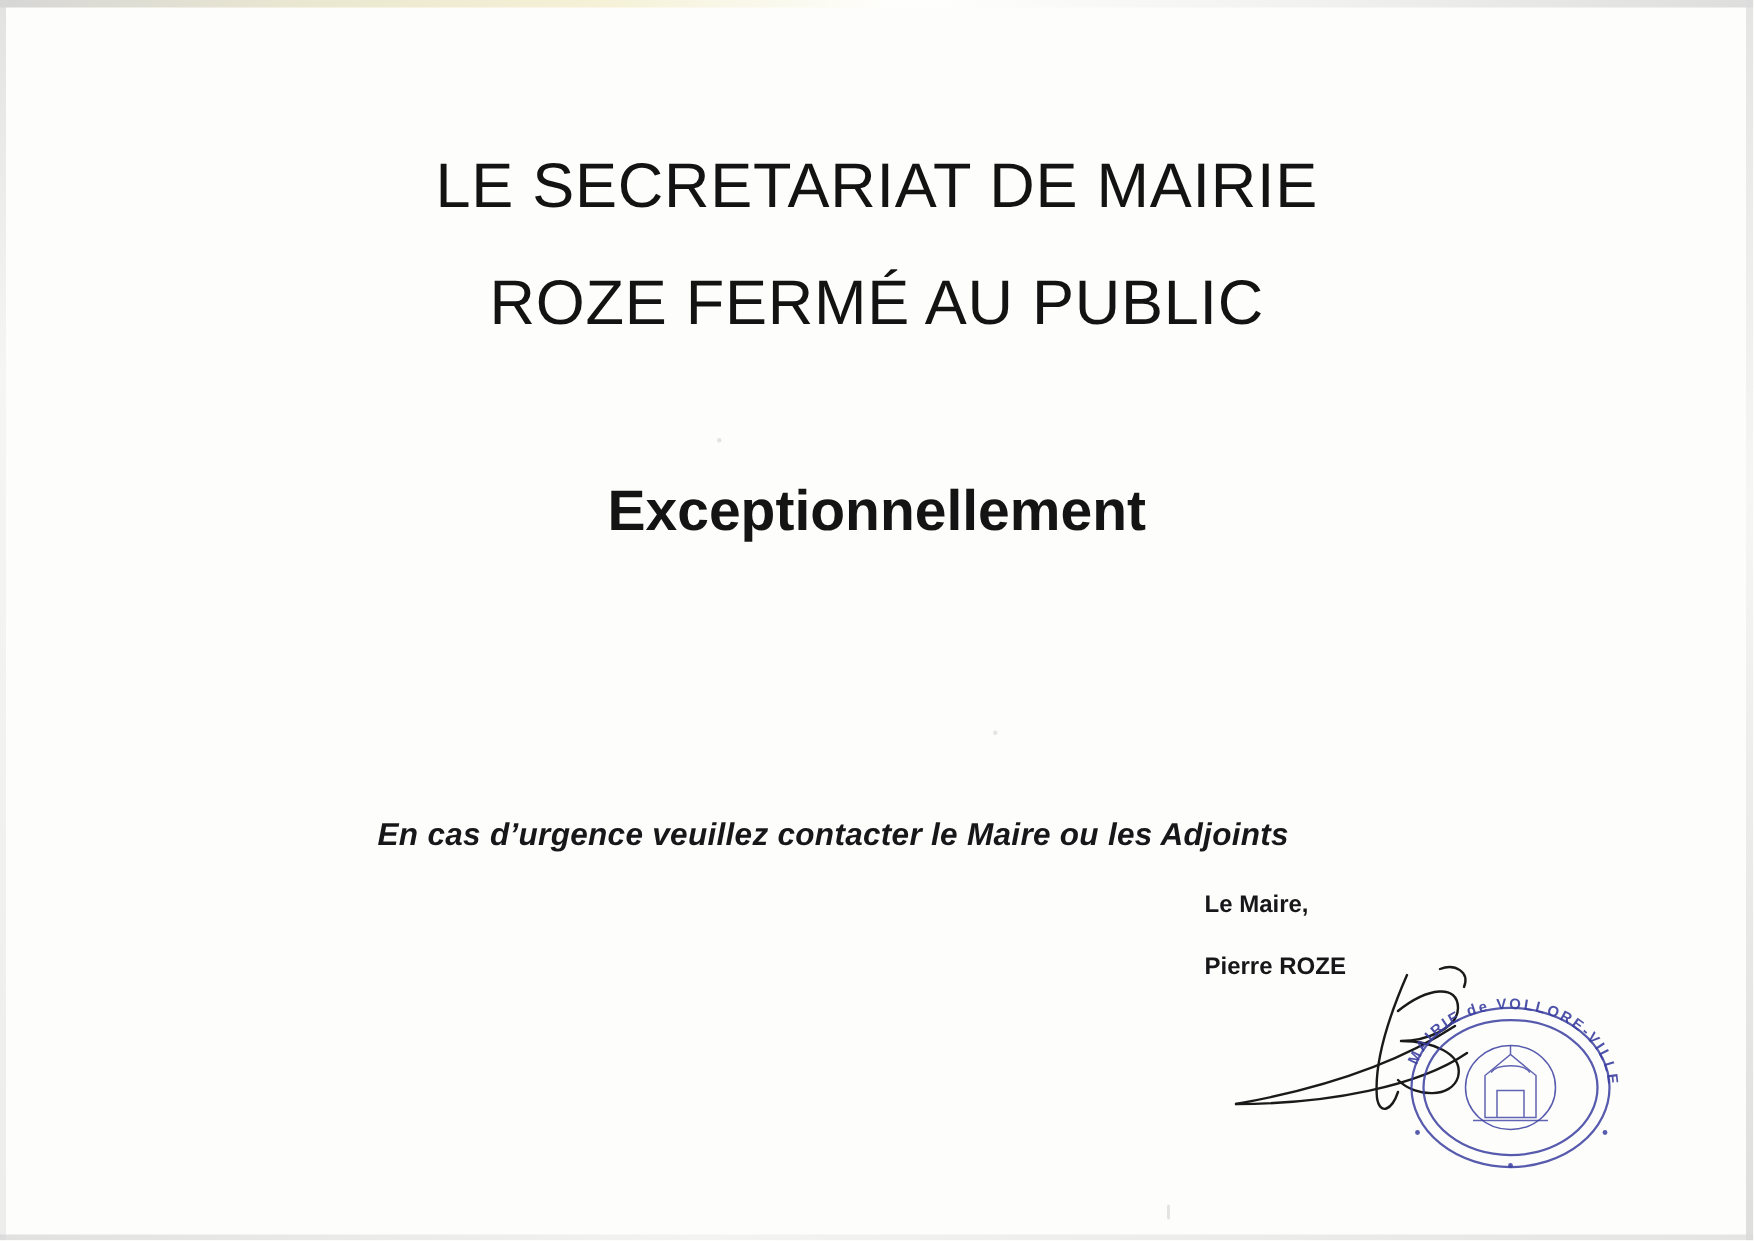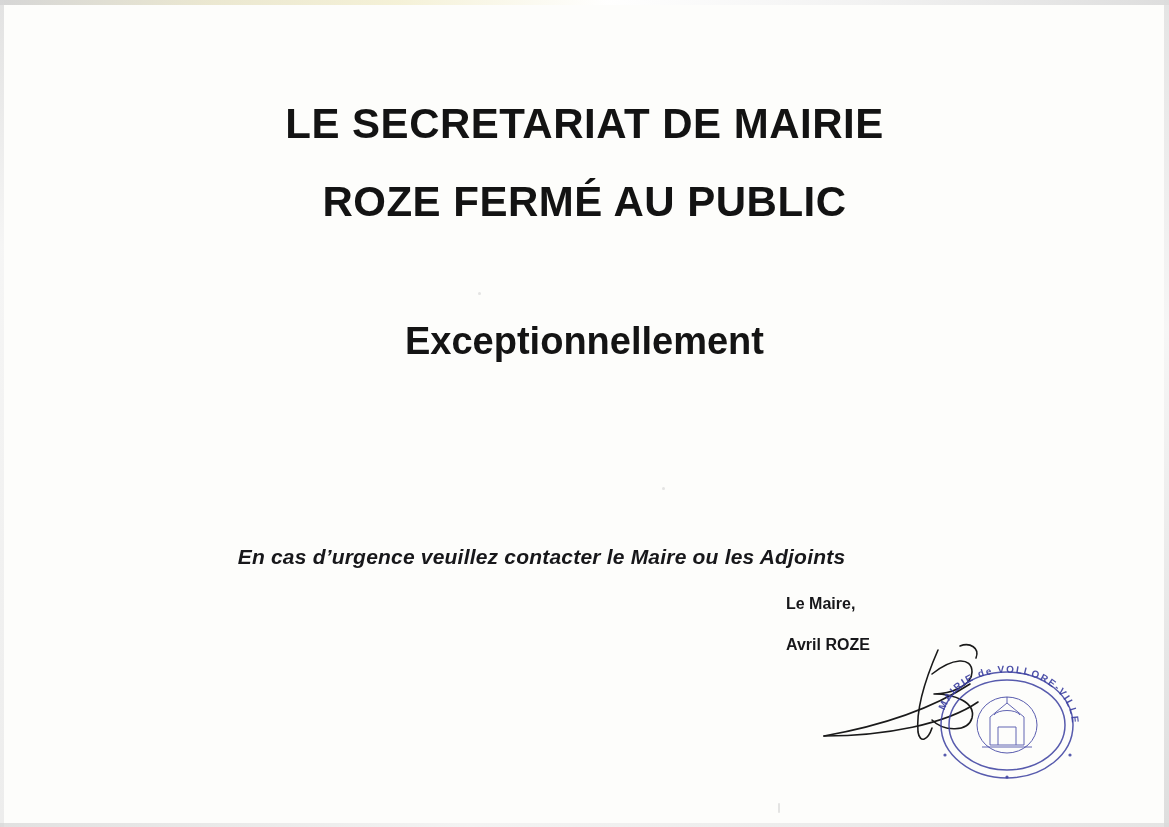--- a/index.html
+++ b/index.html
@@ -62,7 +62,7 @@
     left: 0;
     width: 1169px;
     text-align: center;
-    font-weight: bold;
+    font-weight: normal;
     color: #131313;
     letter-spacing: 0.5px;
   }

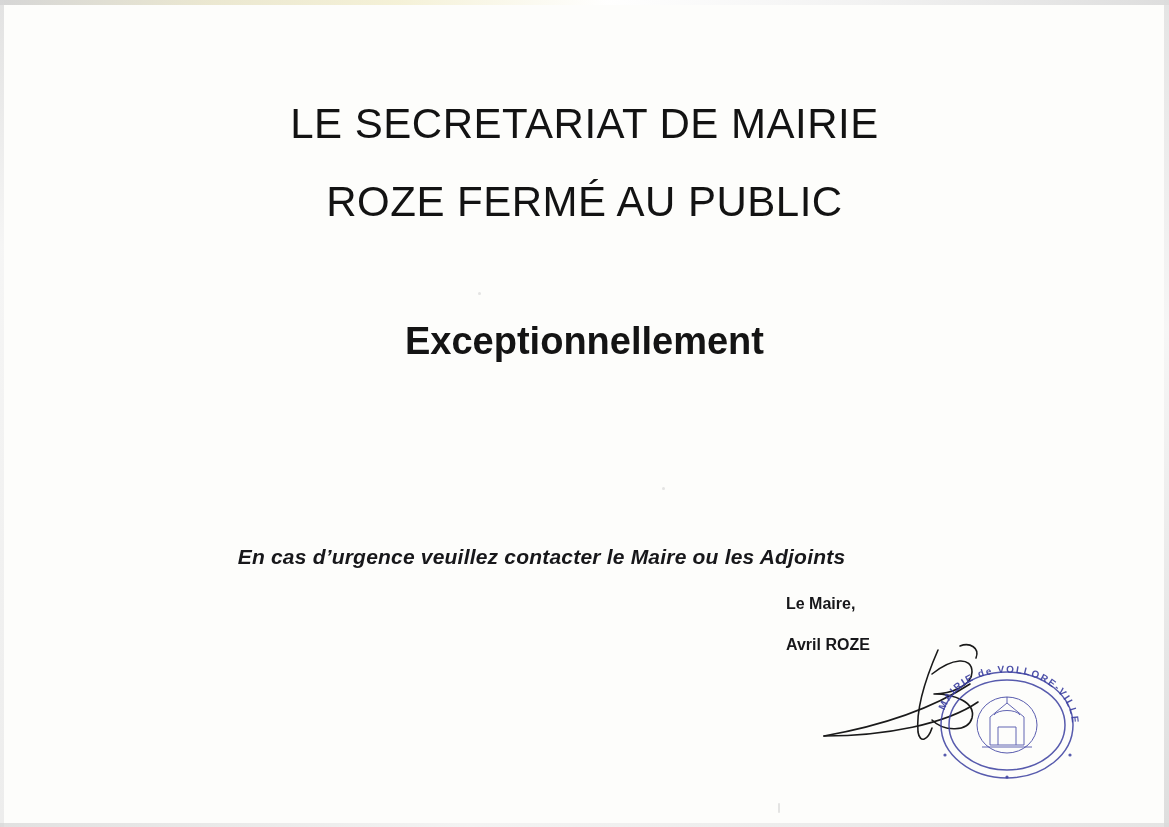--- a/index.html
+++ b/index.html
@@ -83,7 +83,7 @@
 
   .notice {
     position: absolute;
-    left: 0;
+    left: 14px;
     width: 1083px;
     text-align: center;
     font-style: italic;

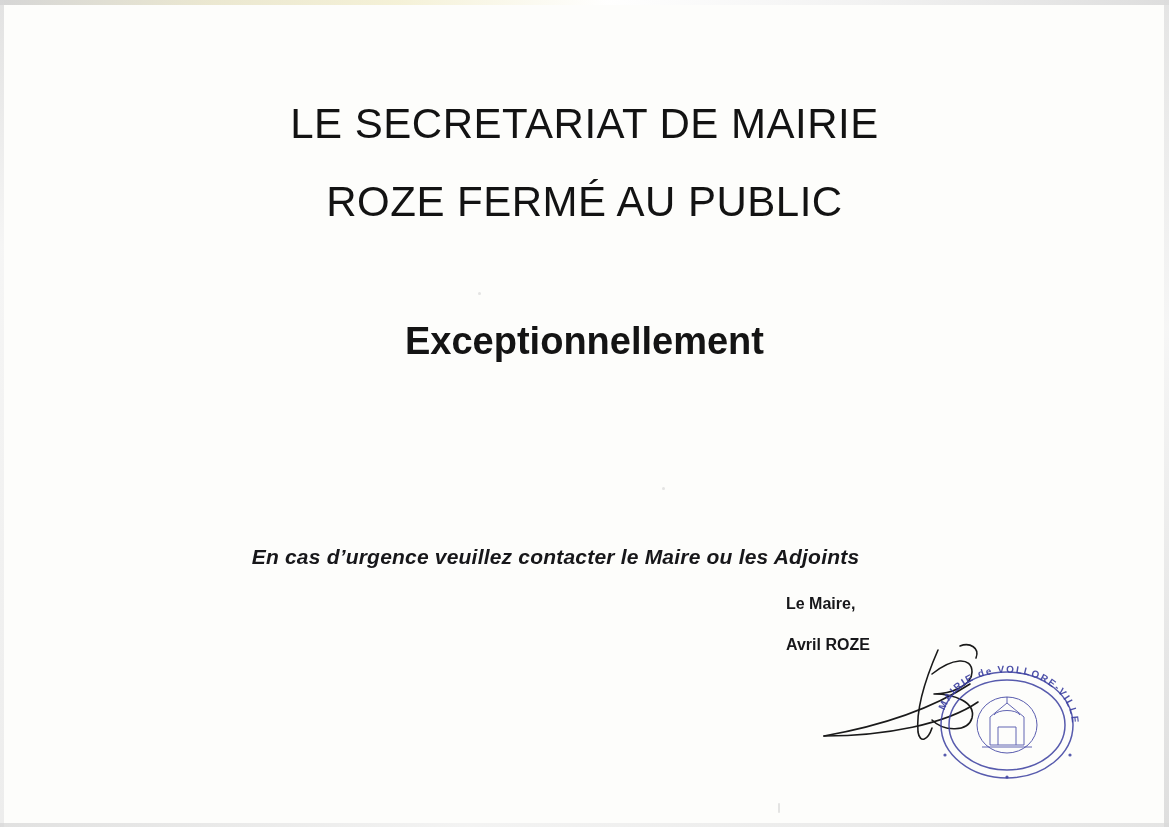--- a/index.html
+++ b/index.html
@@ -99,6 +99,7 @@
     font-weight: bold;
     font-size: 16px;
     color: #17171a;
+    margin-left: 17px;
   }
   .signoff.role { top: 595px; left: 786px; }
   .signoff.name { top: 636px; left: 786px; }

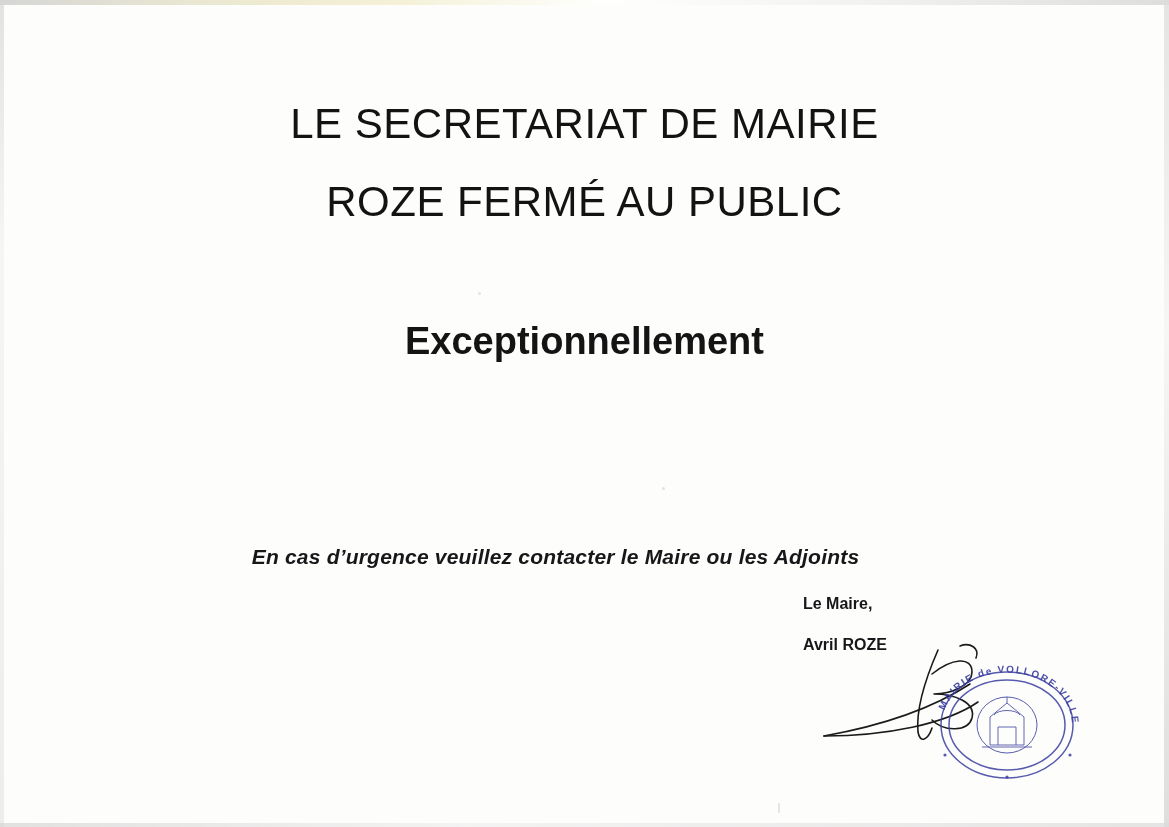--- a/index.html
+++ b/index.html
@@ -143,7 +143,7 @@
   <div class="notice">En cas d’urgence veuillez contacter le Maire ou les Adjoints</div>
 
   <div class="signoff role">Le Maire,</div>
-  <div class="signoff name">Avril ROZE</div>
+  <div class="signoff name">Pierre ROZE</div>
 
   <svg class="signature" viewBox="0 0 230 130" xmlns="http://www.w3.org/2000/svg">
     <g fill="none" stroke="#1a1a1a" stroke-width="1.6" stroke-linecap="round" stroke-linejoin="round">

